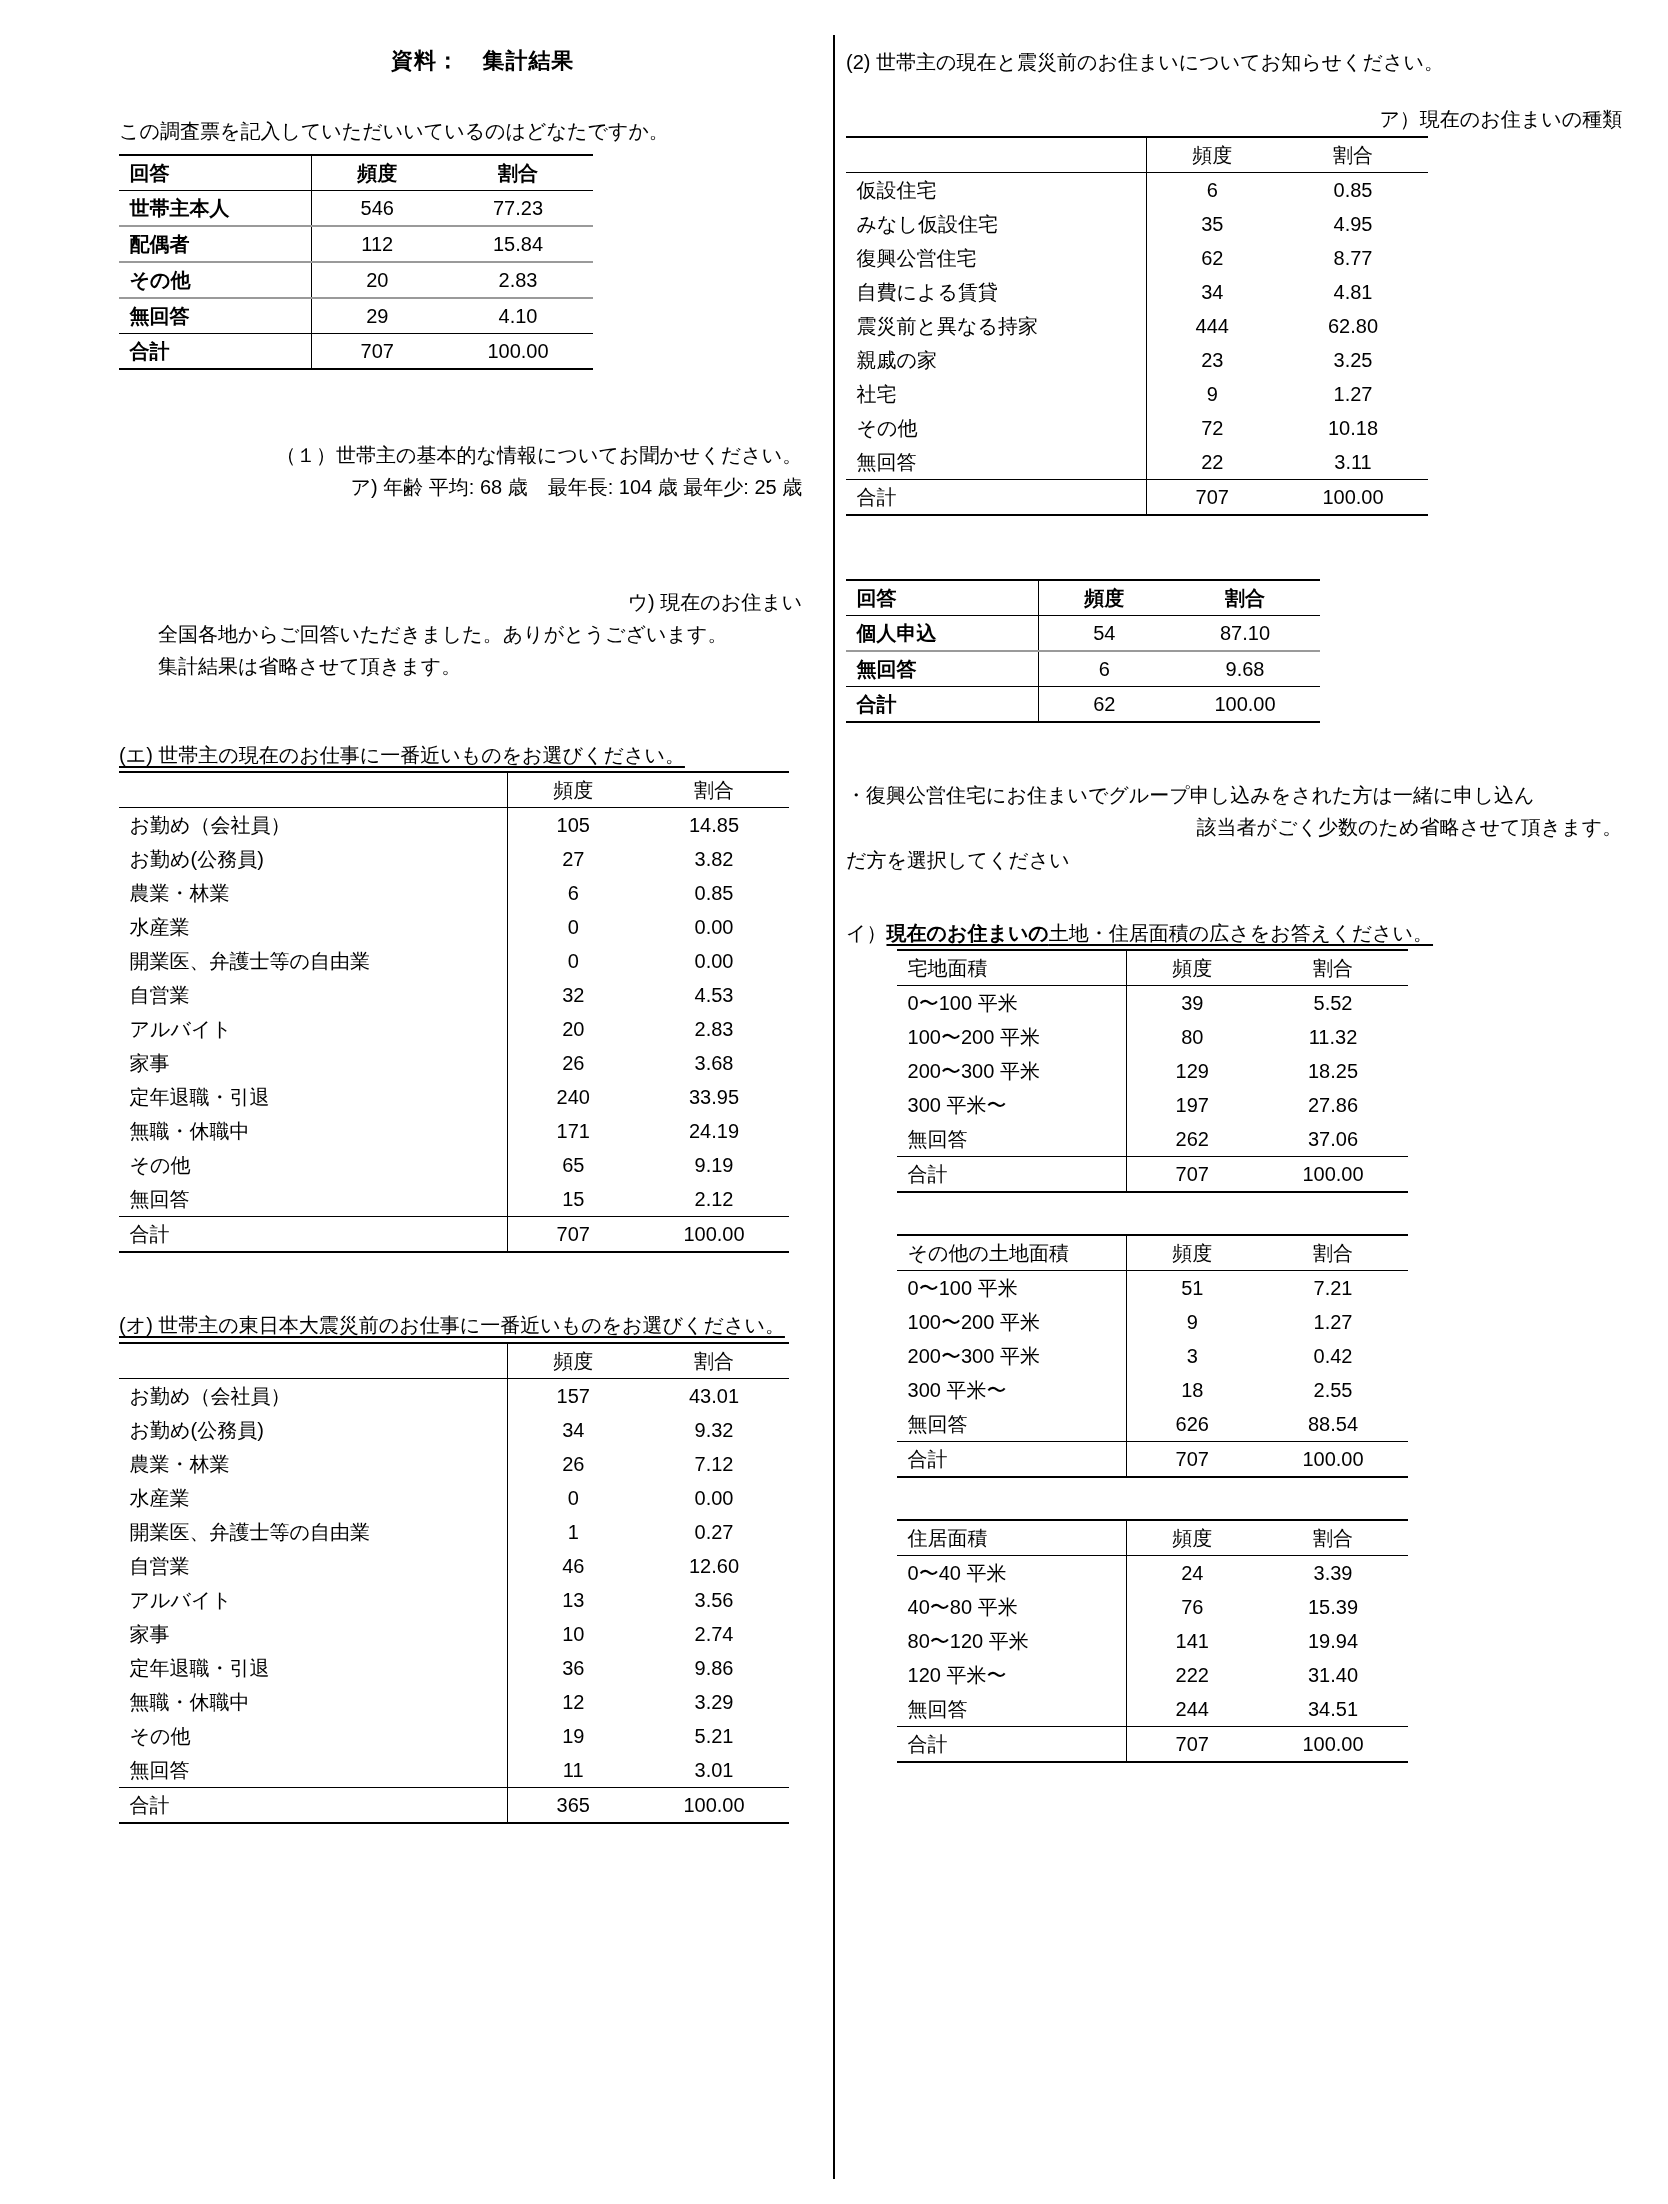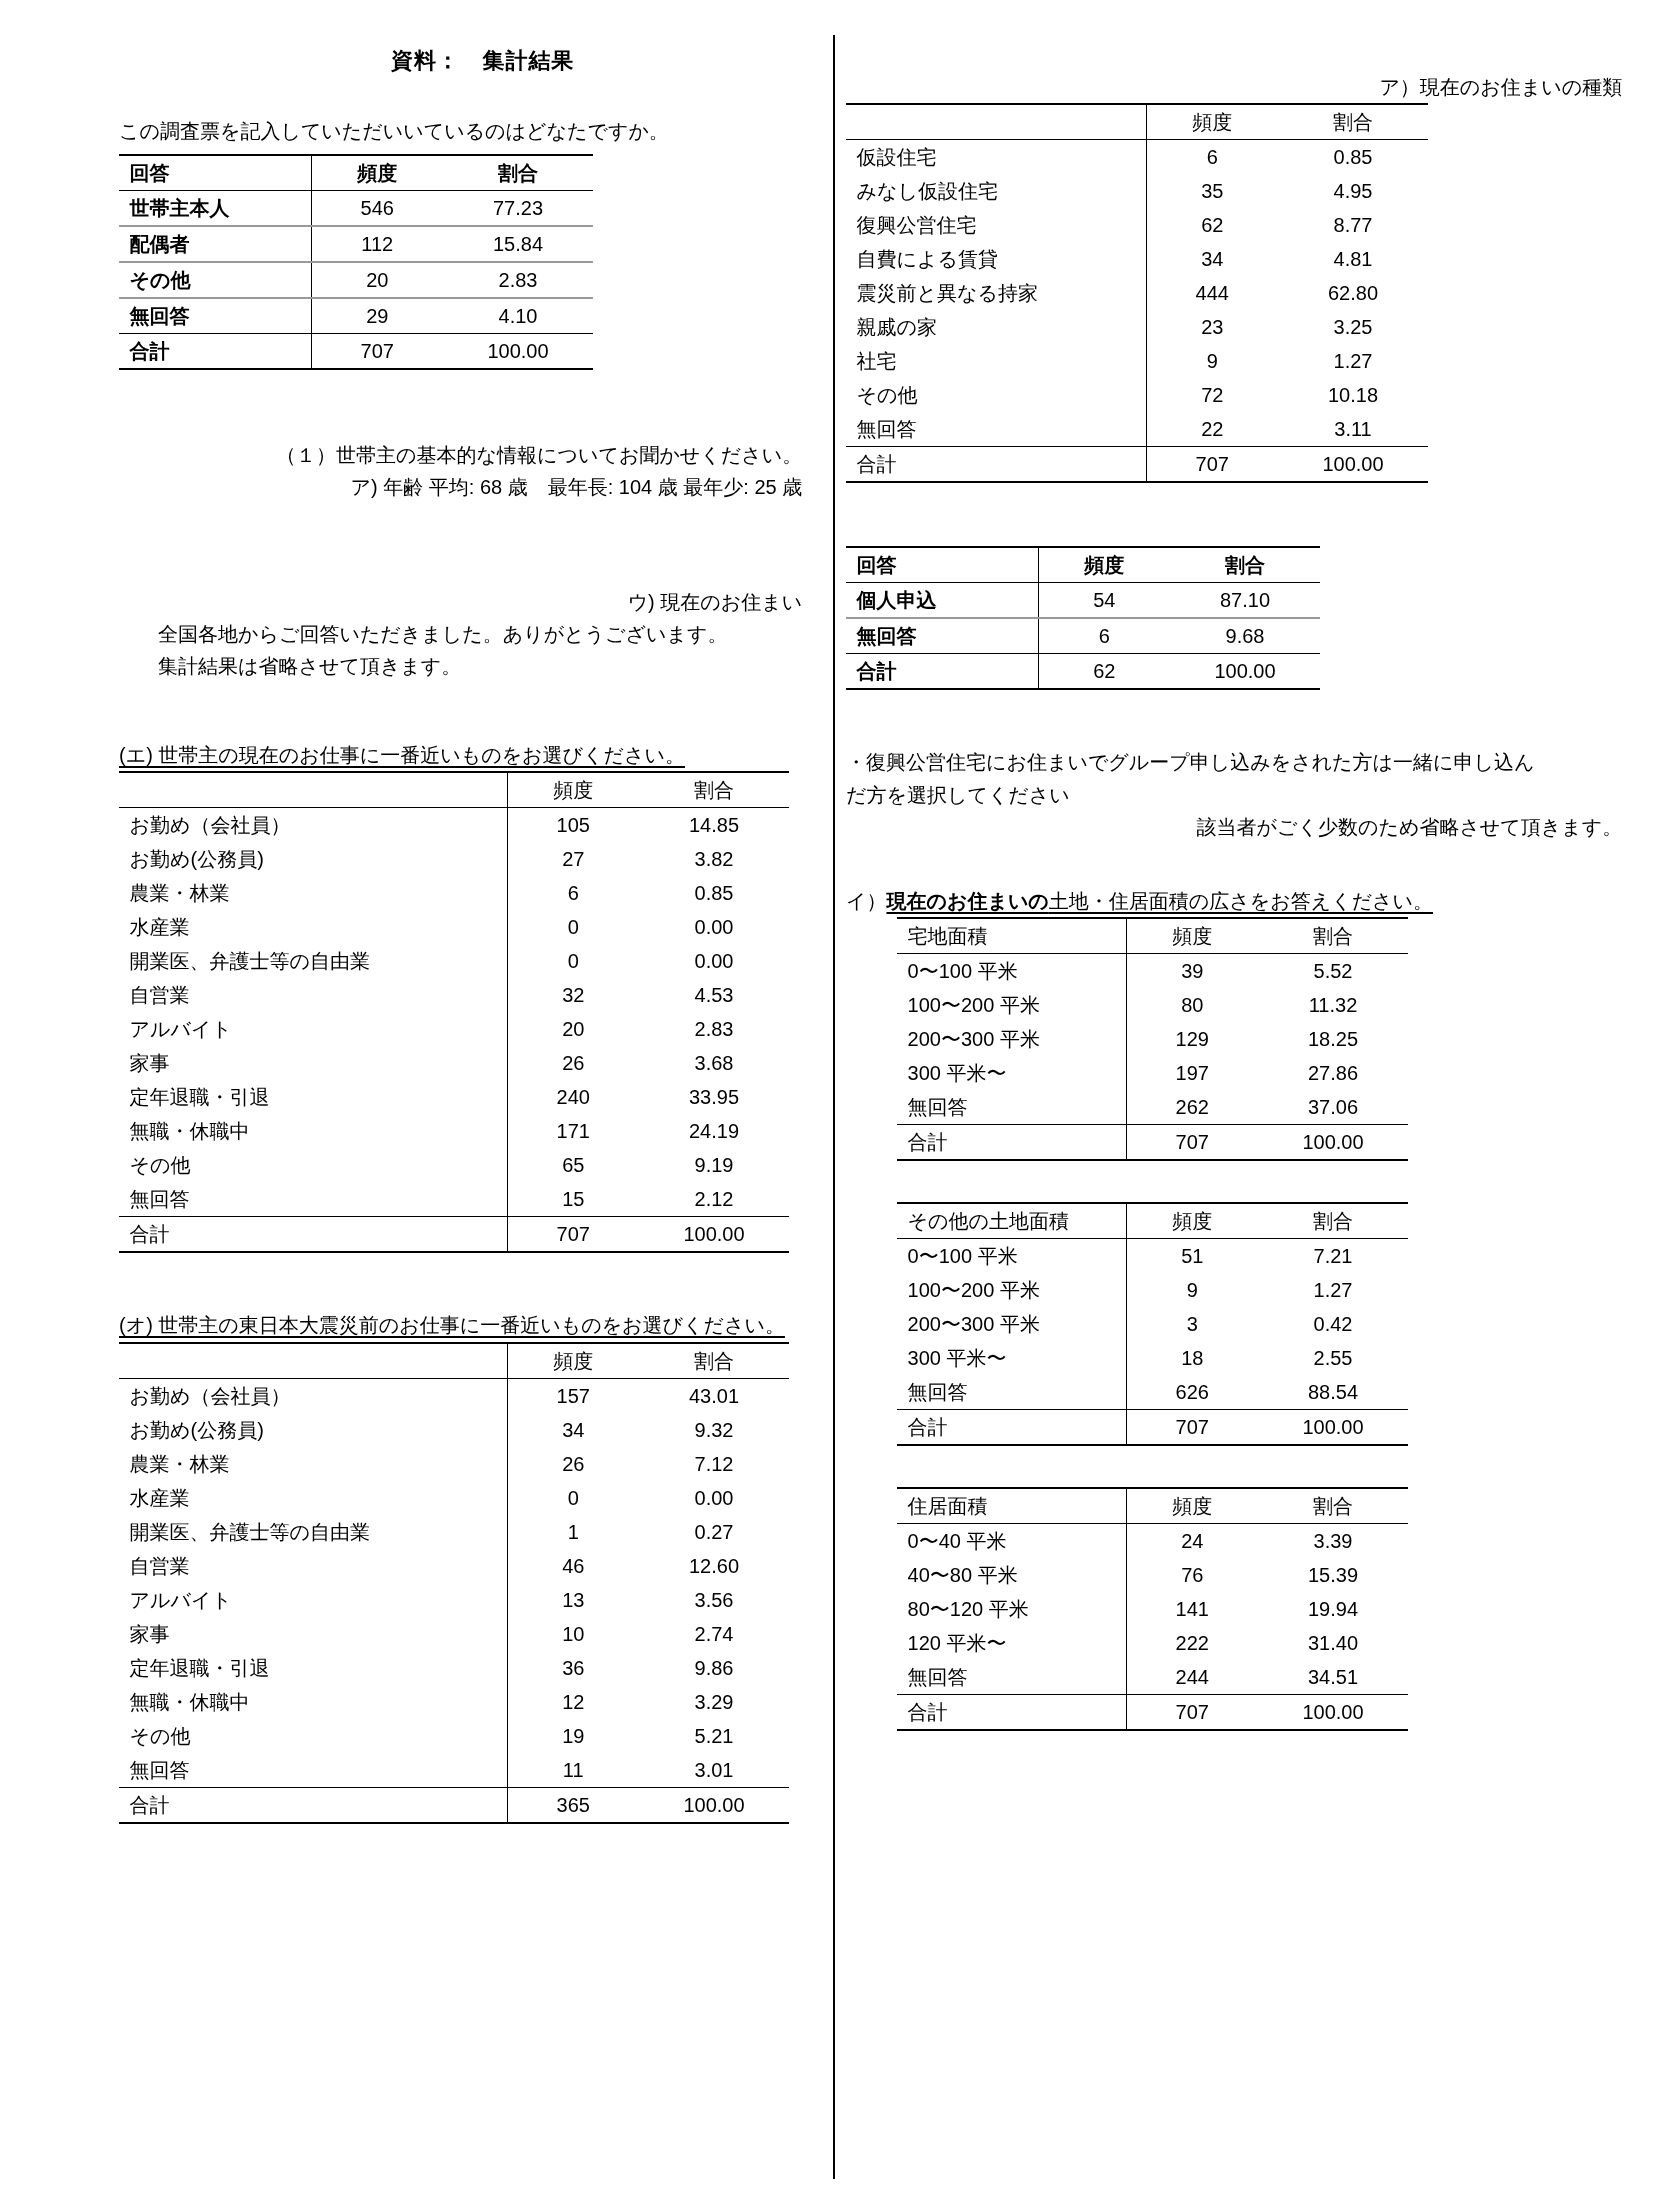--- a/index.html
+++ b/index.html
@@ -342,6 +342,7 @@
 
   <div class="col col-right">
 
+    <p class="para">(2) 世帯主の現在と震災前のお住まいについてお知らせください。</p>
     <div class="gap-m"></div>
     <p class="para indent1">ア）現在のお住まいの種類</p>
 

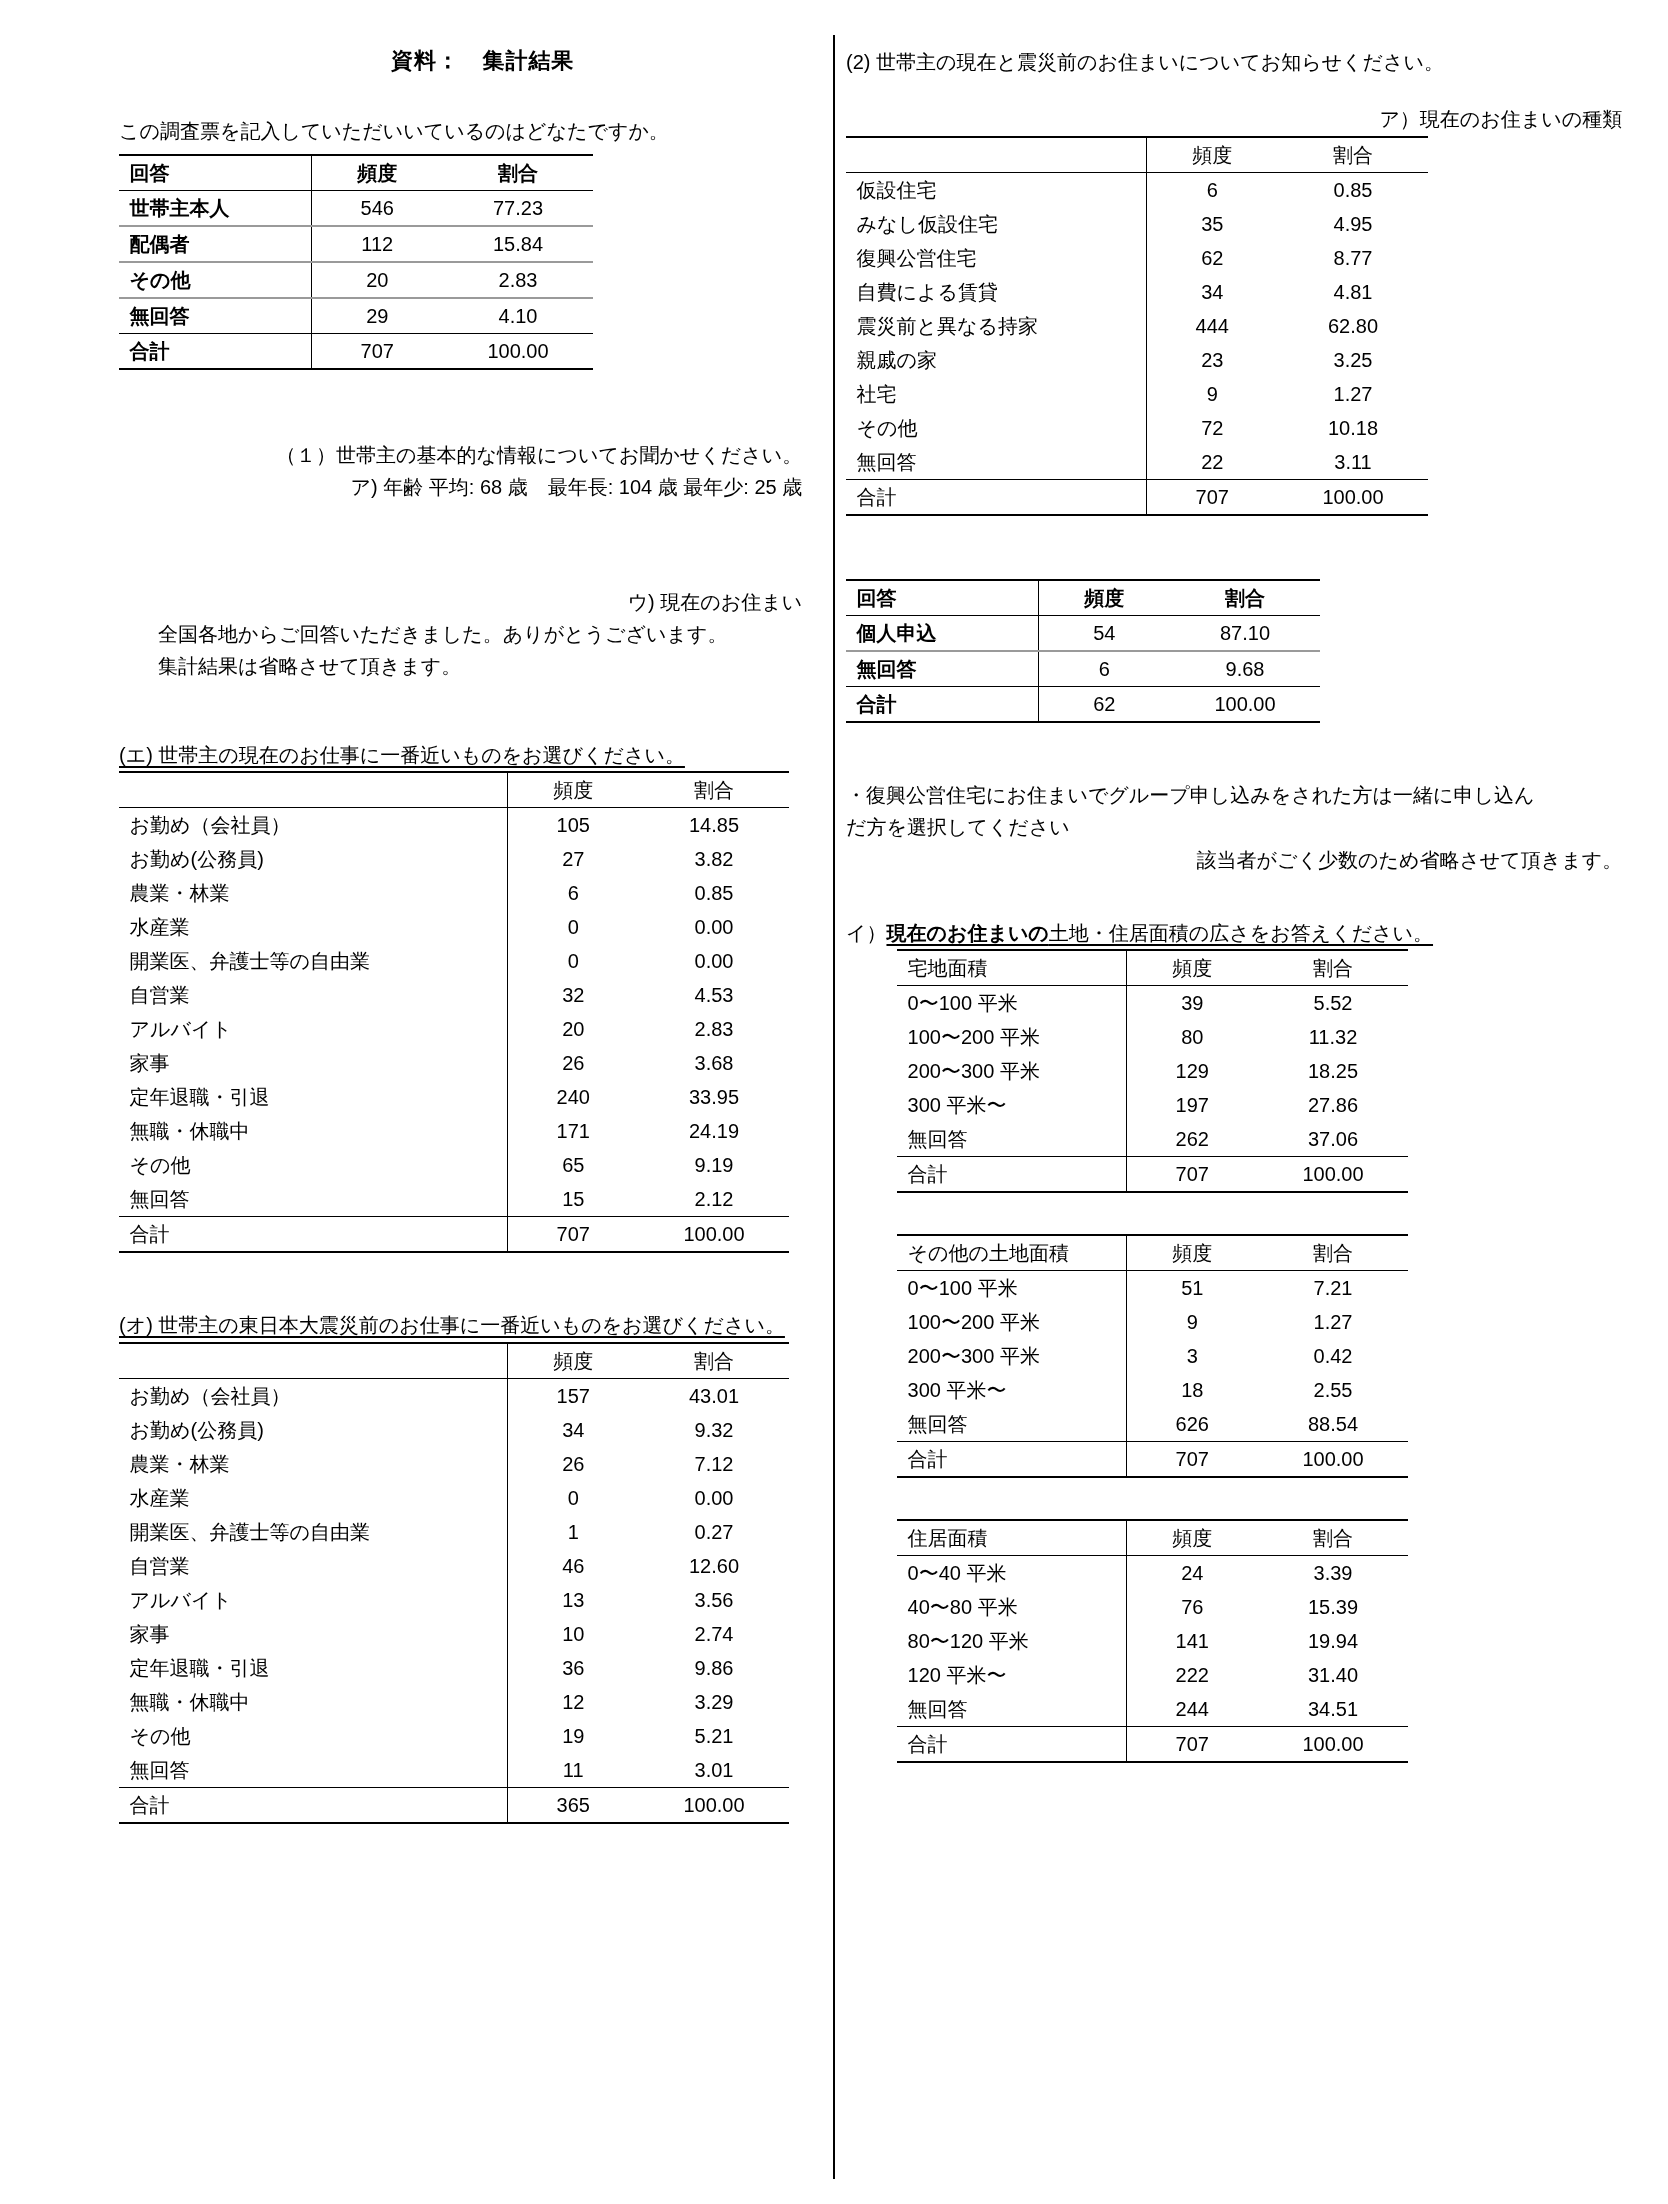--- a/index.html
+++ b/index.html
@@ -437,8 +437,8 @@
     <div class="gap-xl"></div>
 
     <p class="para">・復興公営住宅にお住まいでグループ申し込みをされた方は一緒に申し込ん</p>
+    <p class="para indent1">該当者がごく少数のため省略させて頂きます。</p>
     <p class="para">だ方を選択してください</p>
-    <p class="para indent1">該当者がごく少数のため省略させて頂きます。</p>
 
     <div class="gap-l"></div>
 

